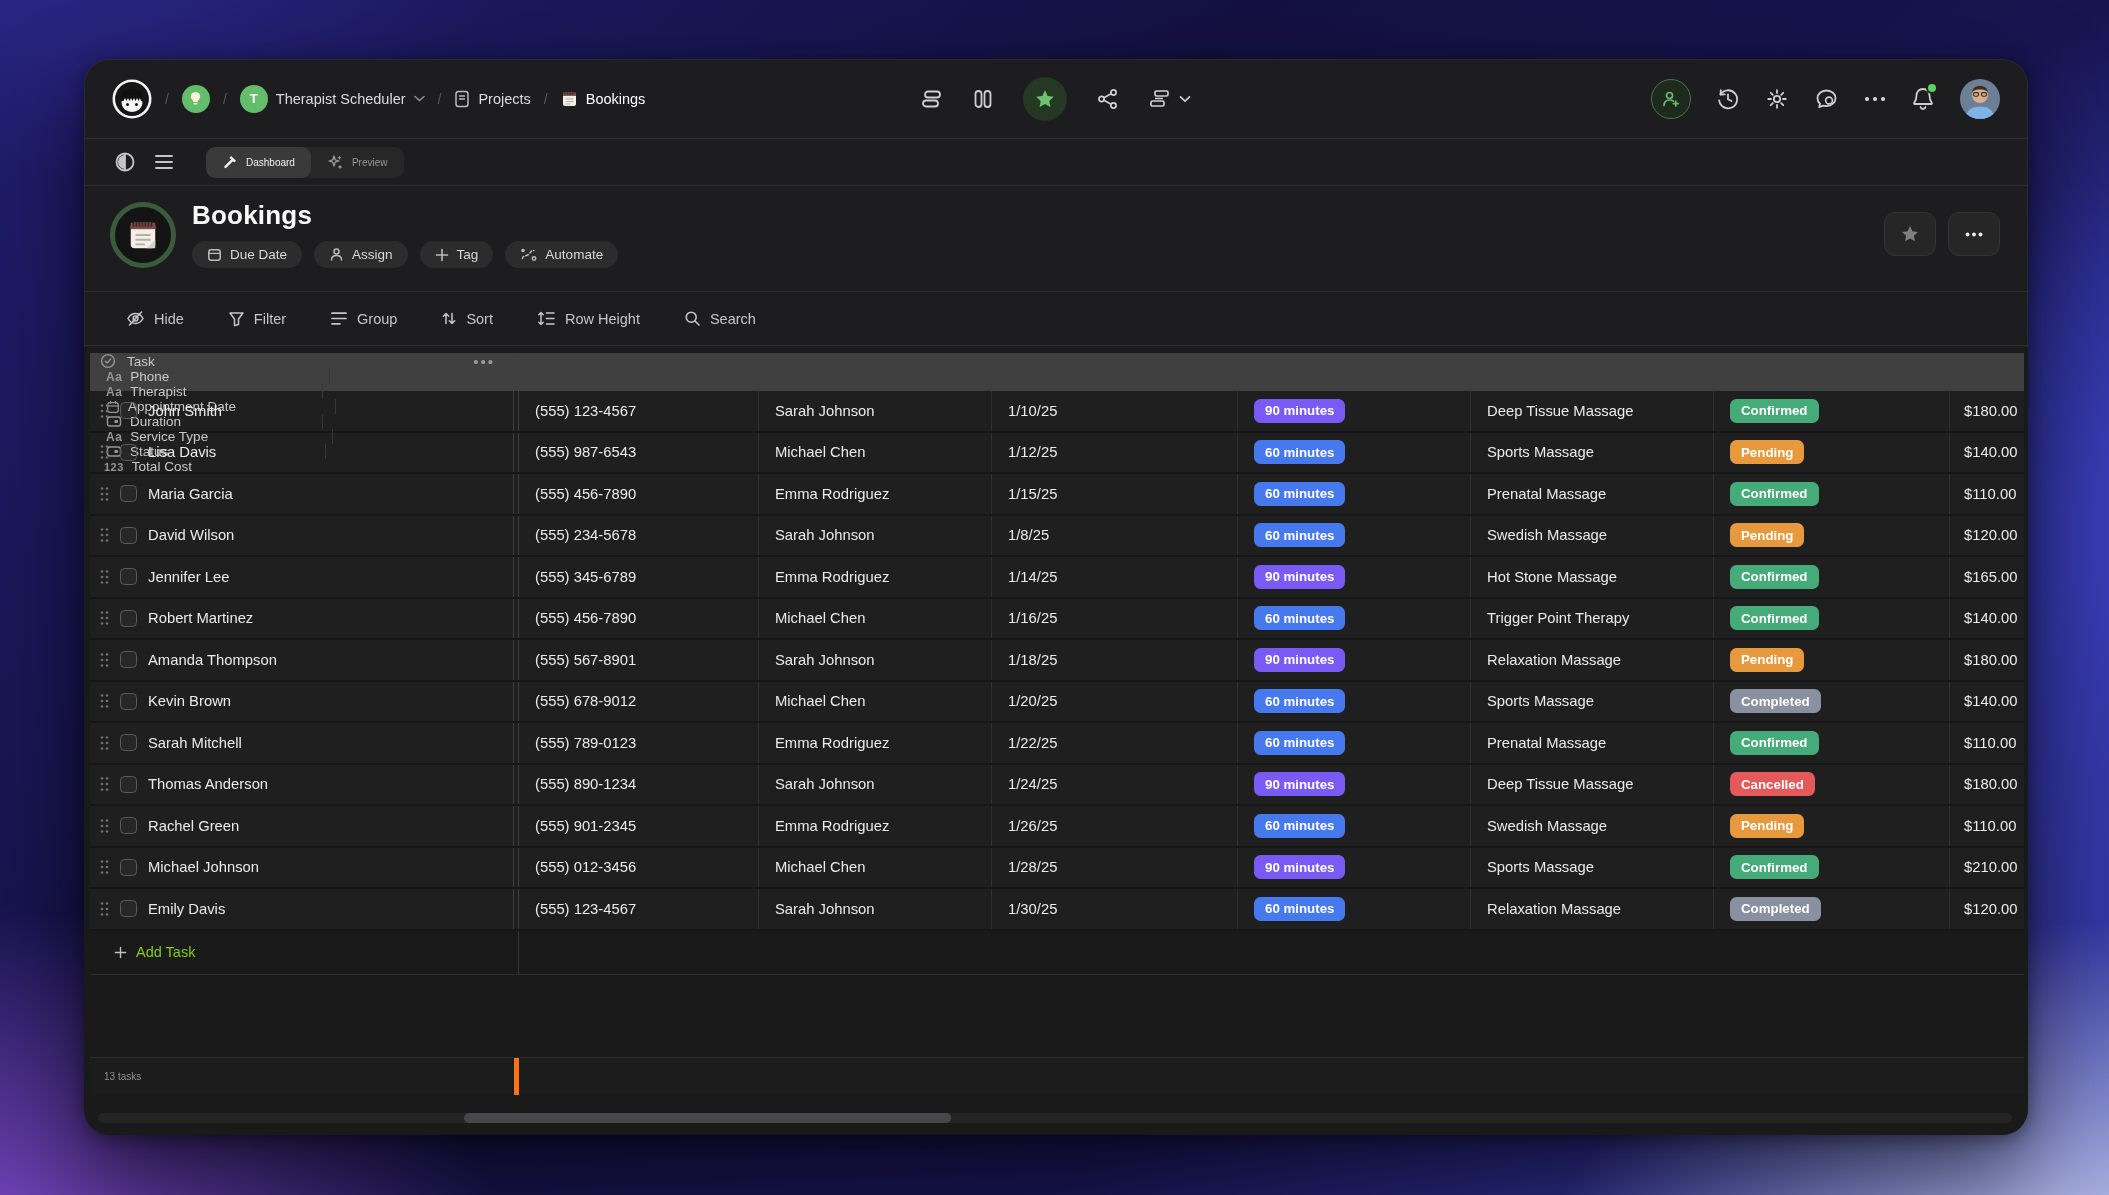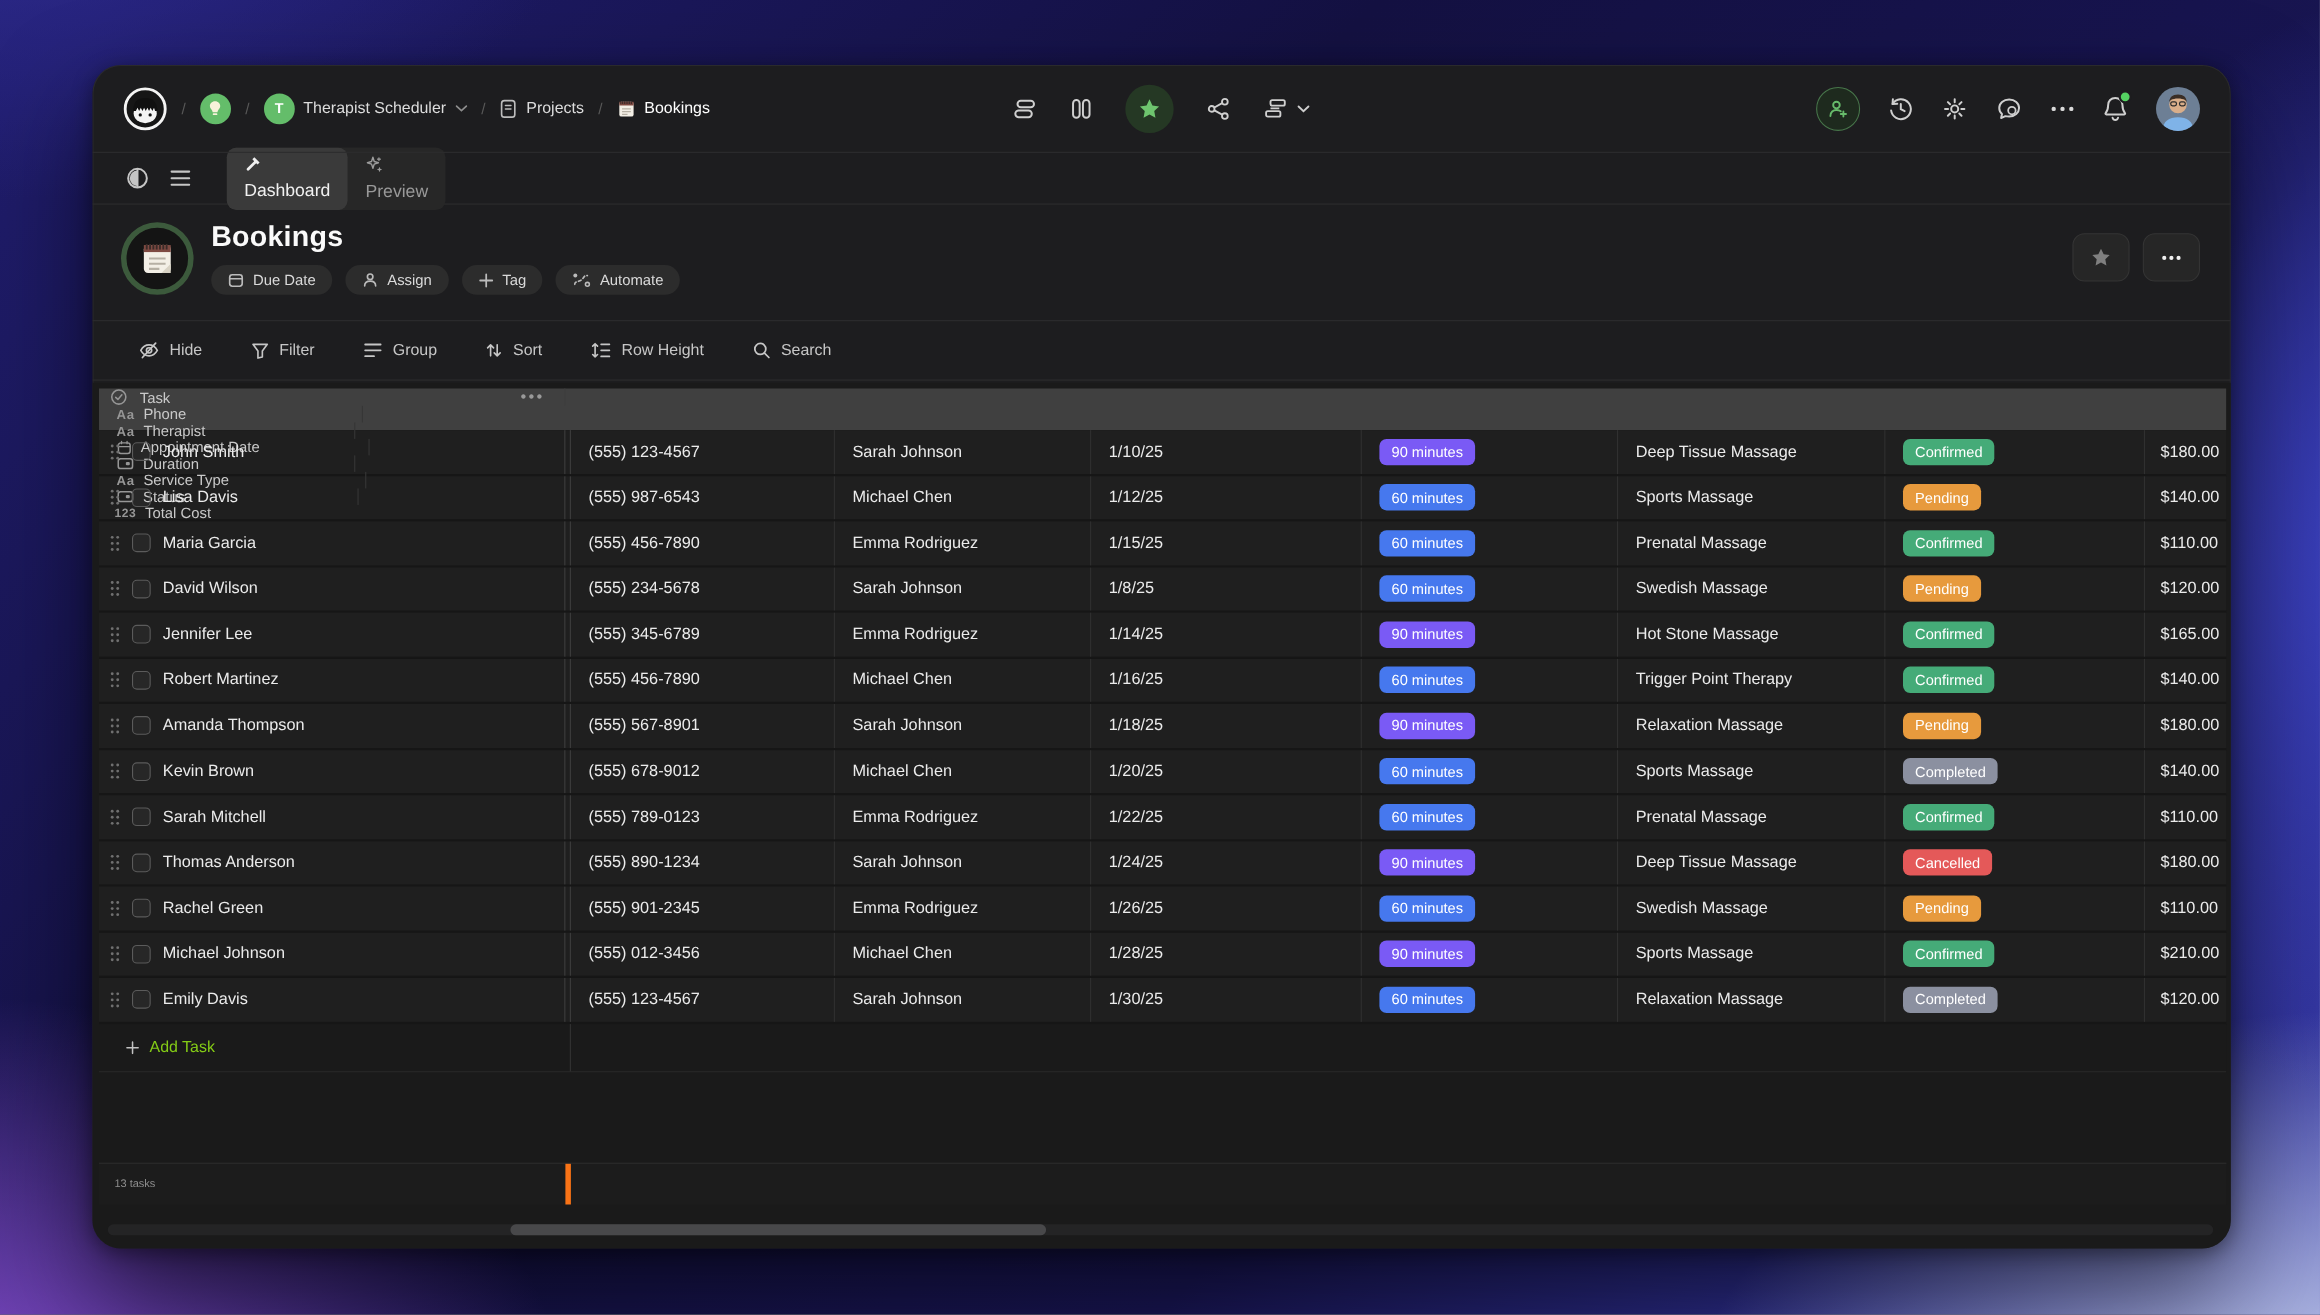--- a/index.html
+++ b/index.html
@@ -41,7 +41,7 @@
   .tabbar { height:47px; display:flex; align-items:center; gap:18px; padding:0 30px; border-bottom:1px solid #2d2d2e; }
   .icon-btn { display:flex; align-items:center; justify-content:center; }
   .seg { display:flex; align-items:stretch; background:#272727; border-radius:9px; margin-left:14px; overflow:hidden; }
-  .seg-item { display:flex; gap:8px; padding:7px 16px; font-size:16px; color:#999; border-radius:9px;flex-direction:column; }
+  .seg-item { display:flex; align-items:center; gap:8px; padding:7px 16px; font-size:10px; color:#999; border-radius:9px; }
   .seg-item.active { background:#3a3a3a; color:#f1f1f1; }
 
   

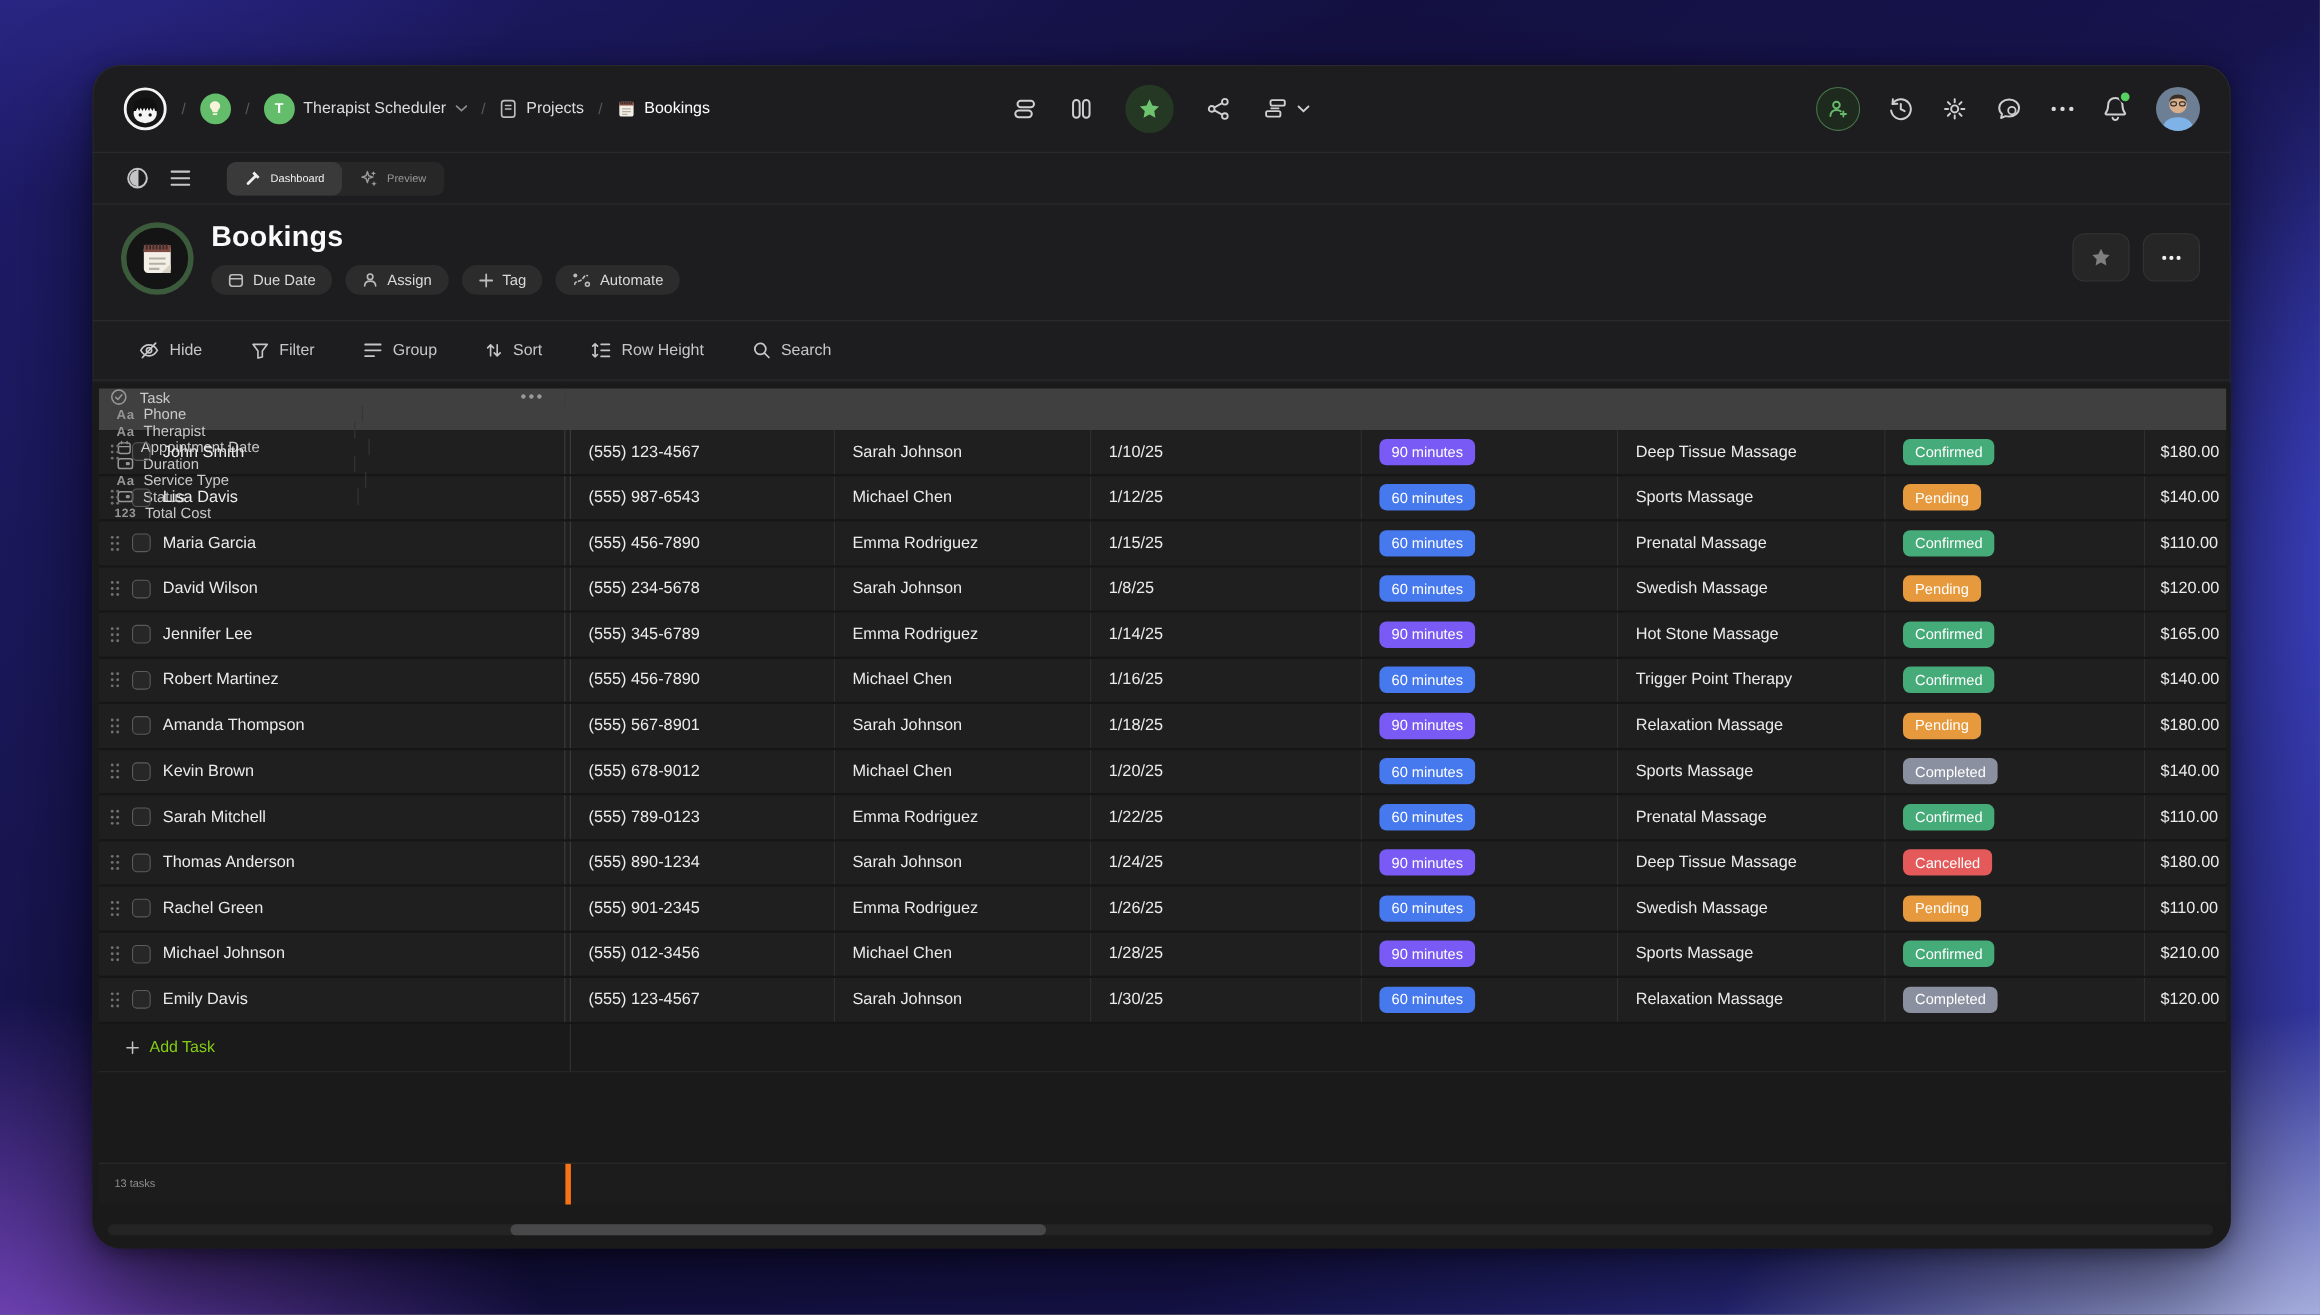--- a/index.html
+++ b/index.html
@@ -74,7 +74,7 @@
   .hcell.c1 { position:relative; }
   .h-more { position:absolute; right:18px; top:50%; transform:translateY(-50%); color:#9a9a9a; letter-spacing:2px; font-size:15px; }
   .checkbox { width:17px; height:17px; border-radius:4.5px; border:1.5px solid #5b5b5b; background:rgba(255,255,255,.04); flex:none; }
-  .badge { display:inline-block; padding:4.5px 11px; border-radius:6.5px; font-size:13.3px; color:#fff; font-weight:400; }
+  .badge { display:inline-block; padding:4.5px 11px; border-radius:6.5px; font-size:13.3px; color:#fff; font-weight:700; }
   .addrow { display:flex; height:44px; border-bottom:1px solid #2e2e2e; background:#1a1a1a; }
   .addrow .left { width:429px; border-right:1px solid #343434; display:flex; align-items:center; gap:9px; padding-left:24px; color:#84cc16; font-size:14.5px; }
   .footer { position:absolute; left:6px; right:4px; bottom:40px; height:38px; background:#1c1c1c; border-top:1px solid #2c2c2c; display:flex; }

